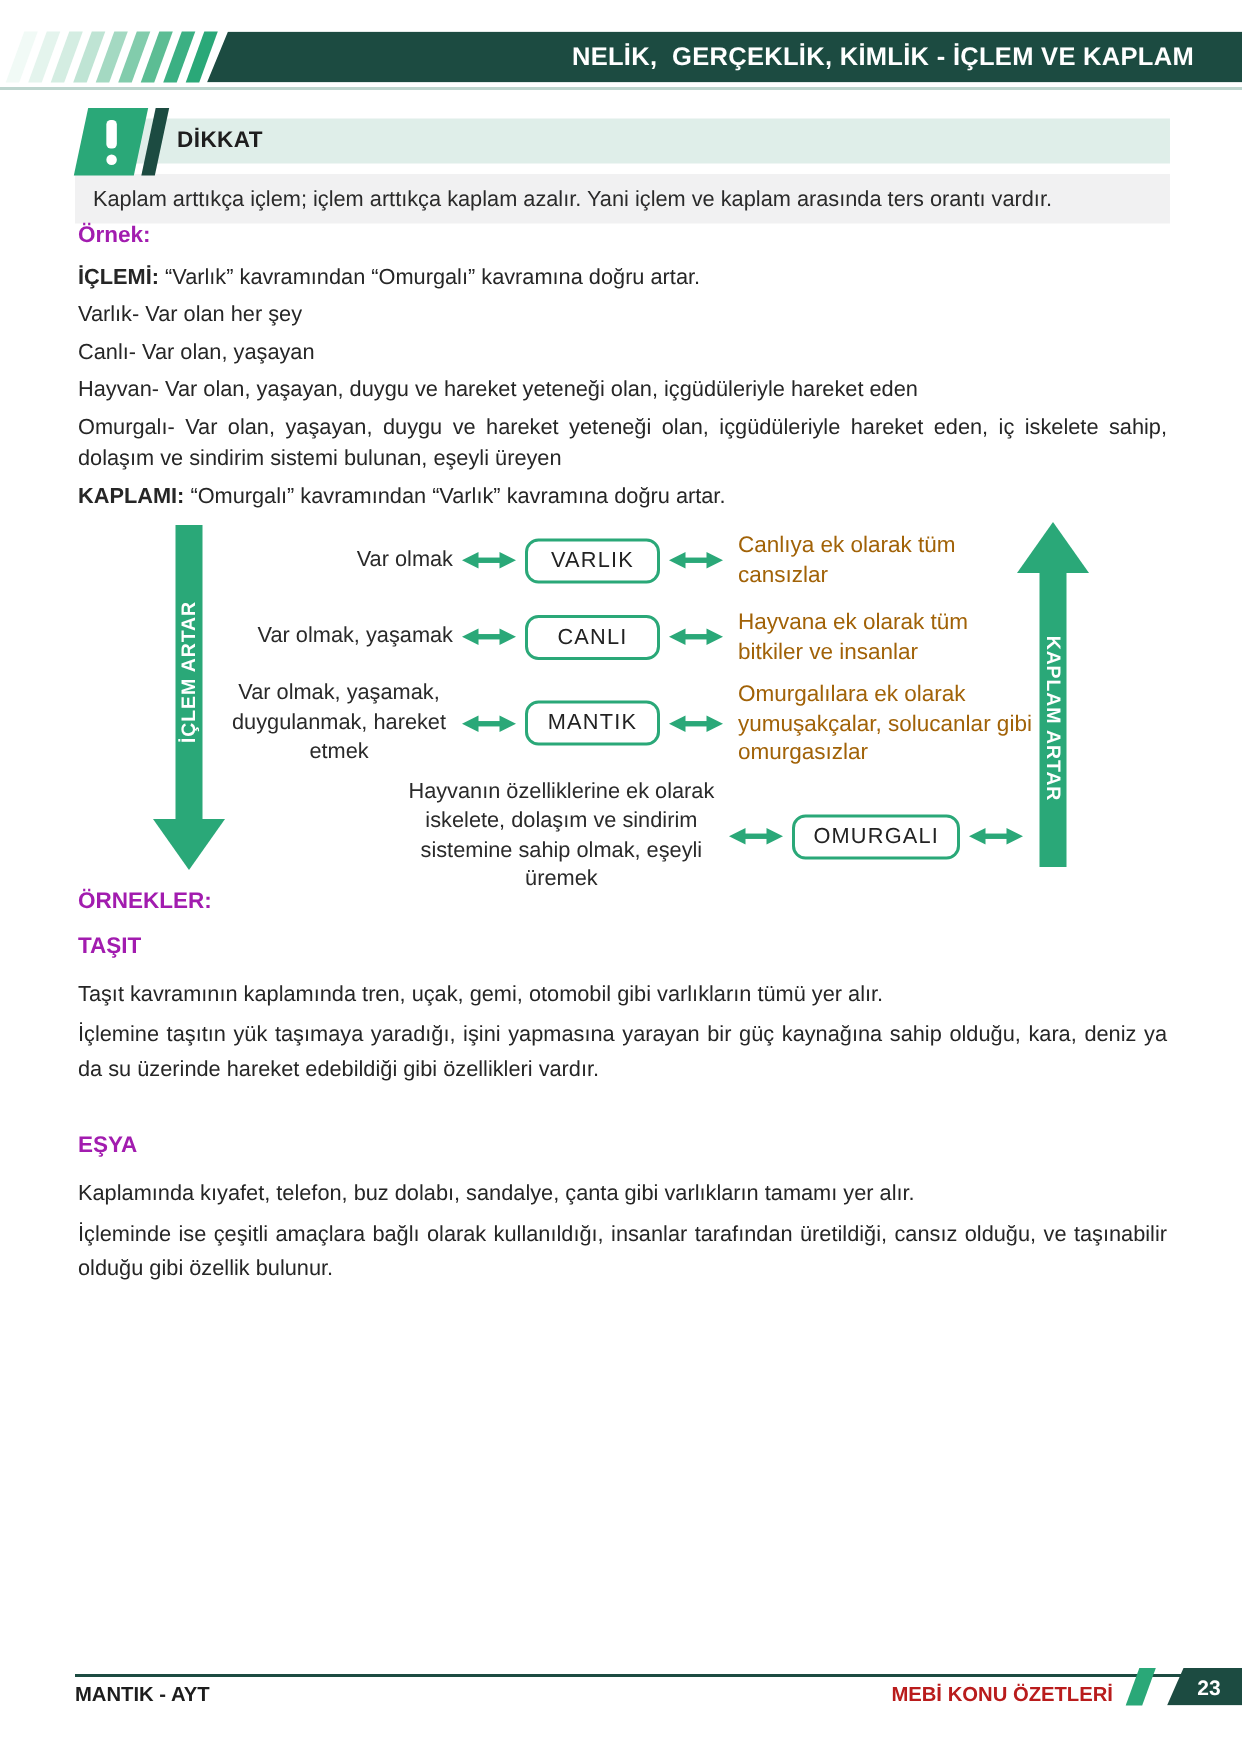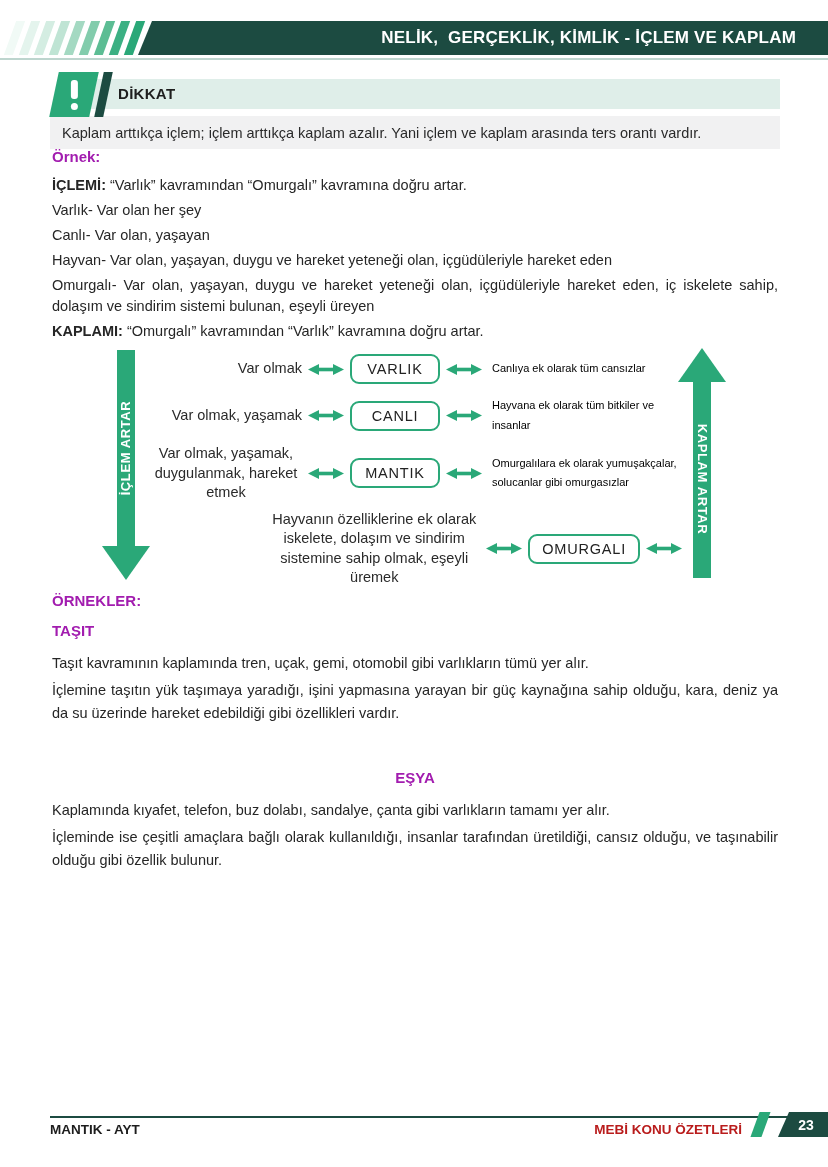--- a/index.html
+++ b/index.html
@@ -72,7 +72,7 @@
   .drow.r3{margin-bottom:7px;}
   .cell-left{flex:1;display:flex;justify-content:flex-end;}
   .cell-left .lt{max-width:212px;text-align:center;font-size:14.5px;line-height:19.5px;color:#2a2a2a;}
-  .cell-right{width:196px;font-size:11px;line-height:19.5px;color:#000000;margin-left:4px;}
+  .cell-right{width:196px;font-size:15px;line-height:19.5px;color:#a16207;margin-left:4px;}
   .darrow{flex:none;margin:0 6px;}
   .dbox{flex:none;min-width:90px;height:30px;padding:0 12px;border:2px solid var(--green);
     border-radius:9px;background:#fff;display:flex;align-items:center;justify-content:center;

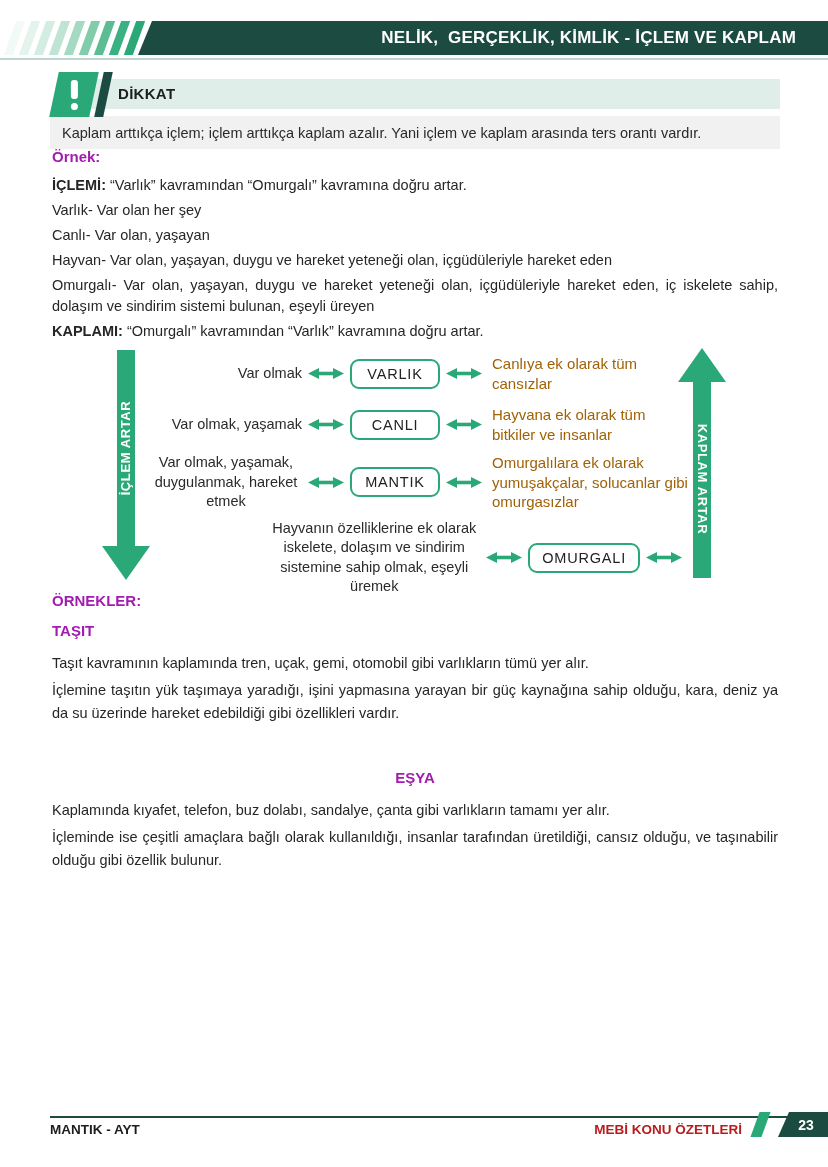--- a/index.html
+++ b/index.html
@@ -81,7 +81,7 @@
   .examples2{position:absolute;top:592px;left:52px;right:50px;}
   .examples2 .h{margin:0 0 13px;}
   .bp{font-size:14.5px;line-height:23px;text-align:justify;margin:0 0 4px;}
-  .h.esya{margin-top:44px;text-align:center;}
+  .h.esya{margin-top:30px;}
   
   .footer-line{position:absolute;top:1116px;left:50px;right:0;height:2px;background:var(--dark);}
   .footer-left{position:absolute;top:1122px;left:50px;font-weight:bold;font-size:13.5px;color:#1d1d1d;}

